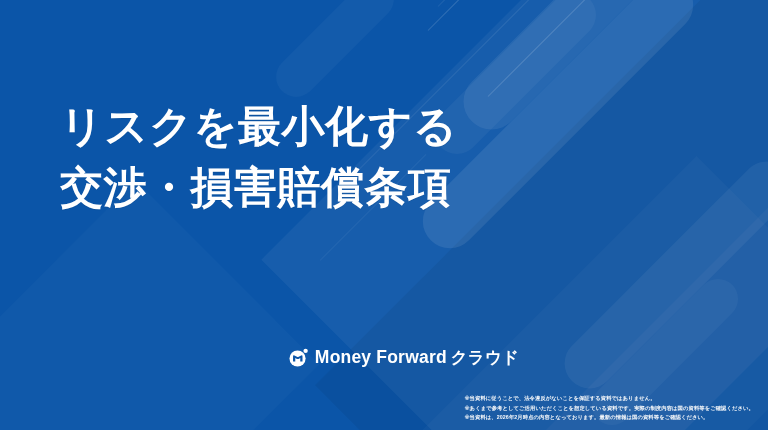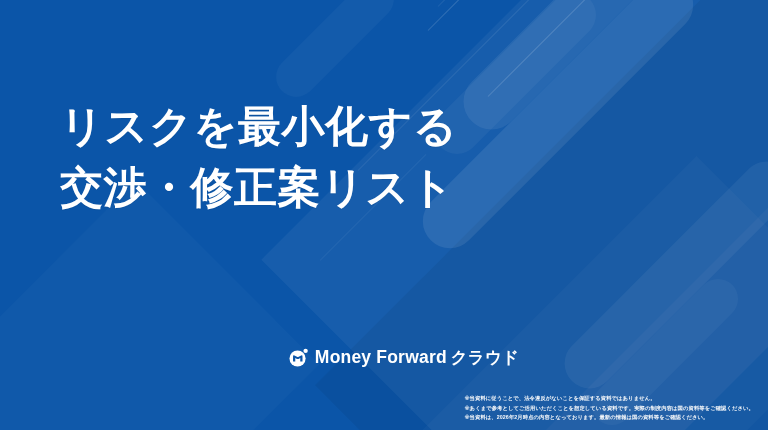--- a/index.html
+++ b/index.html
@@ -239,7 +239,7 @@
 
   <div class="title-block">
     <span class="title-line">リスクを最小化する</span>
-    <span class="title-line">交渉・修正案リスト</span>
+    <span class="title-line">交渉・損害賠償条項</span>
   </div>
 
   <div class="logo-lockup">

